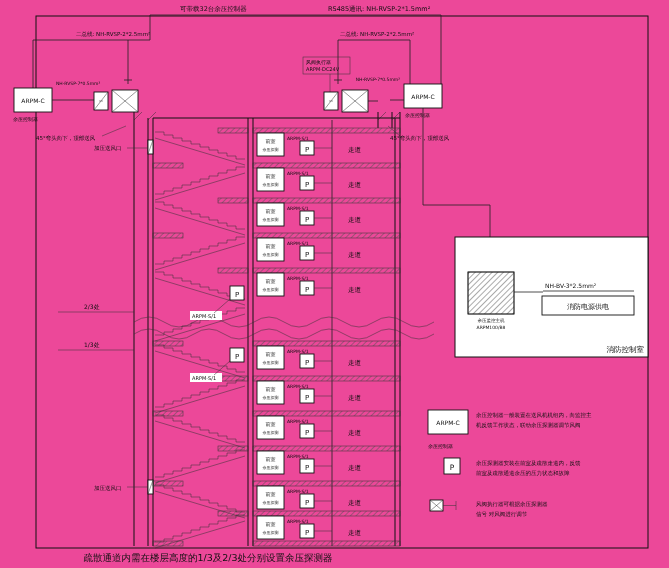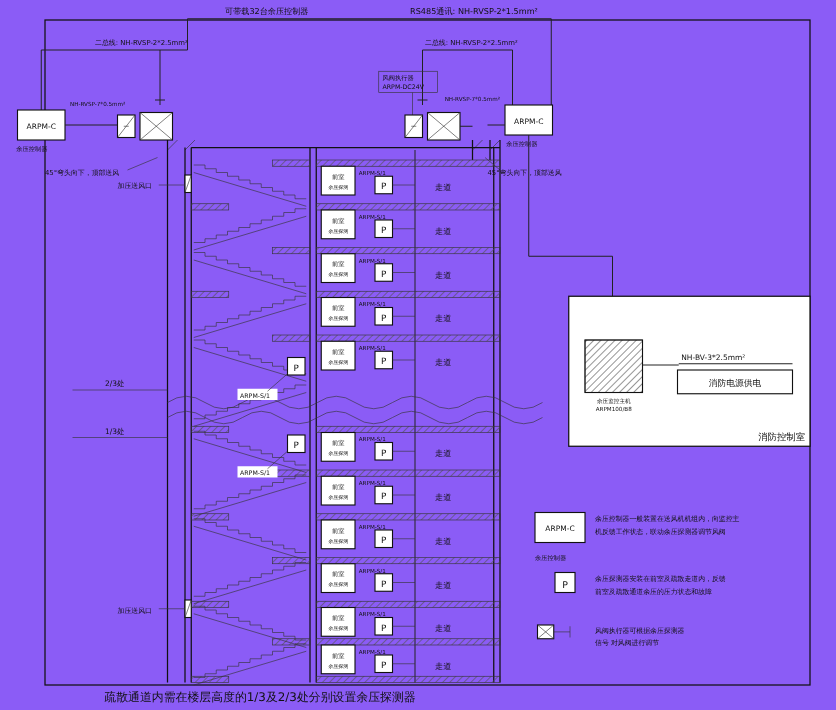--- a/index.html
+++ b/index.html
@@ -3,7 +3,7 @@
 <meta charset="utf-8">
 <style>
   html,body{margin:0;padding:0;background:#fff;}
-  #stage{position:relative;width:669px;height:568px;background:#8b5cf6;overflow:hidden;}
+  #stage{position:relative;width:669px;height:568px;background:#ec4899;overflow:hidden;}
   svg text{font-family:"DejaVu Sans","Liberation Sans",sans-serif;fill:#111;}
   .t4{font-size:4px}.t45{font-size:4.5px}.t5{font-size:5px}.t55{font-size:5.5px}
   .t6{font-size:6px}.t65{font-size:6.5px}.t7{font-size:7px}.t75{font-size:7.5px}.t95{font-size:9.5px}

